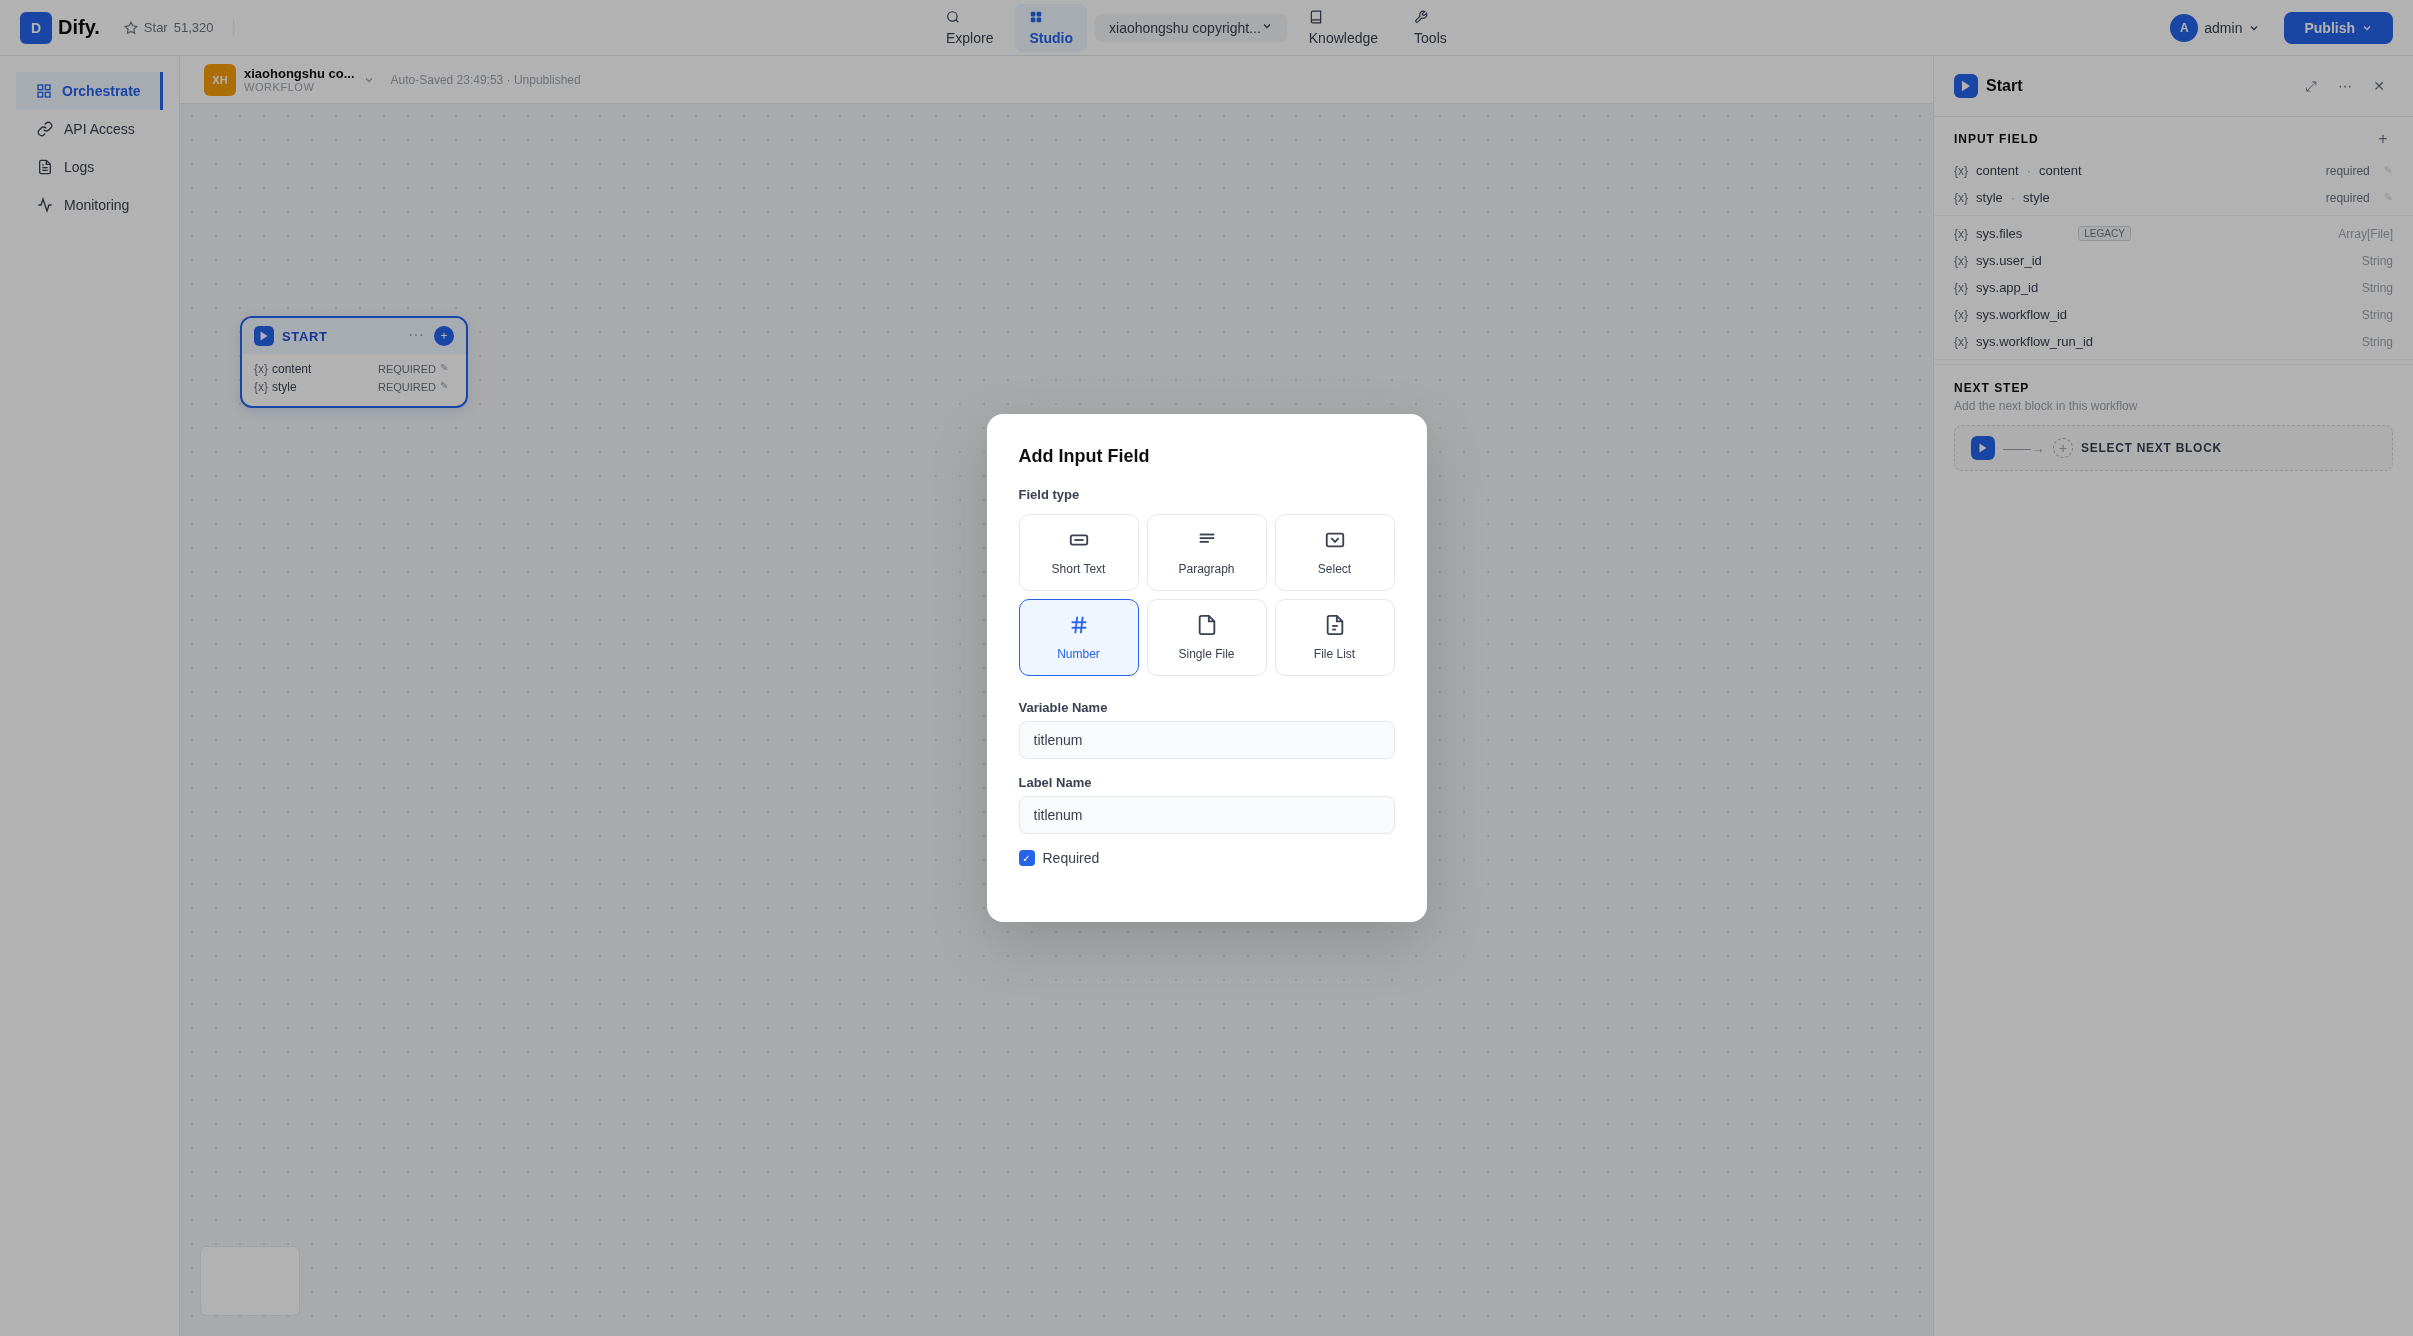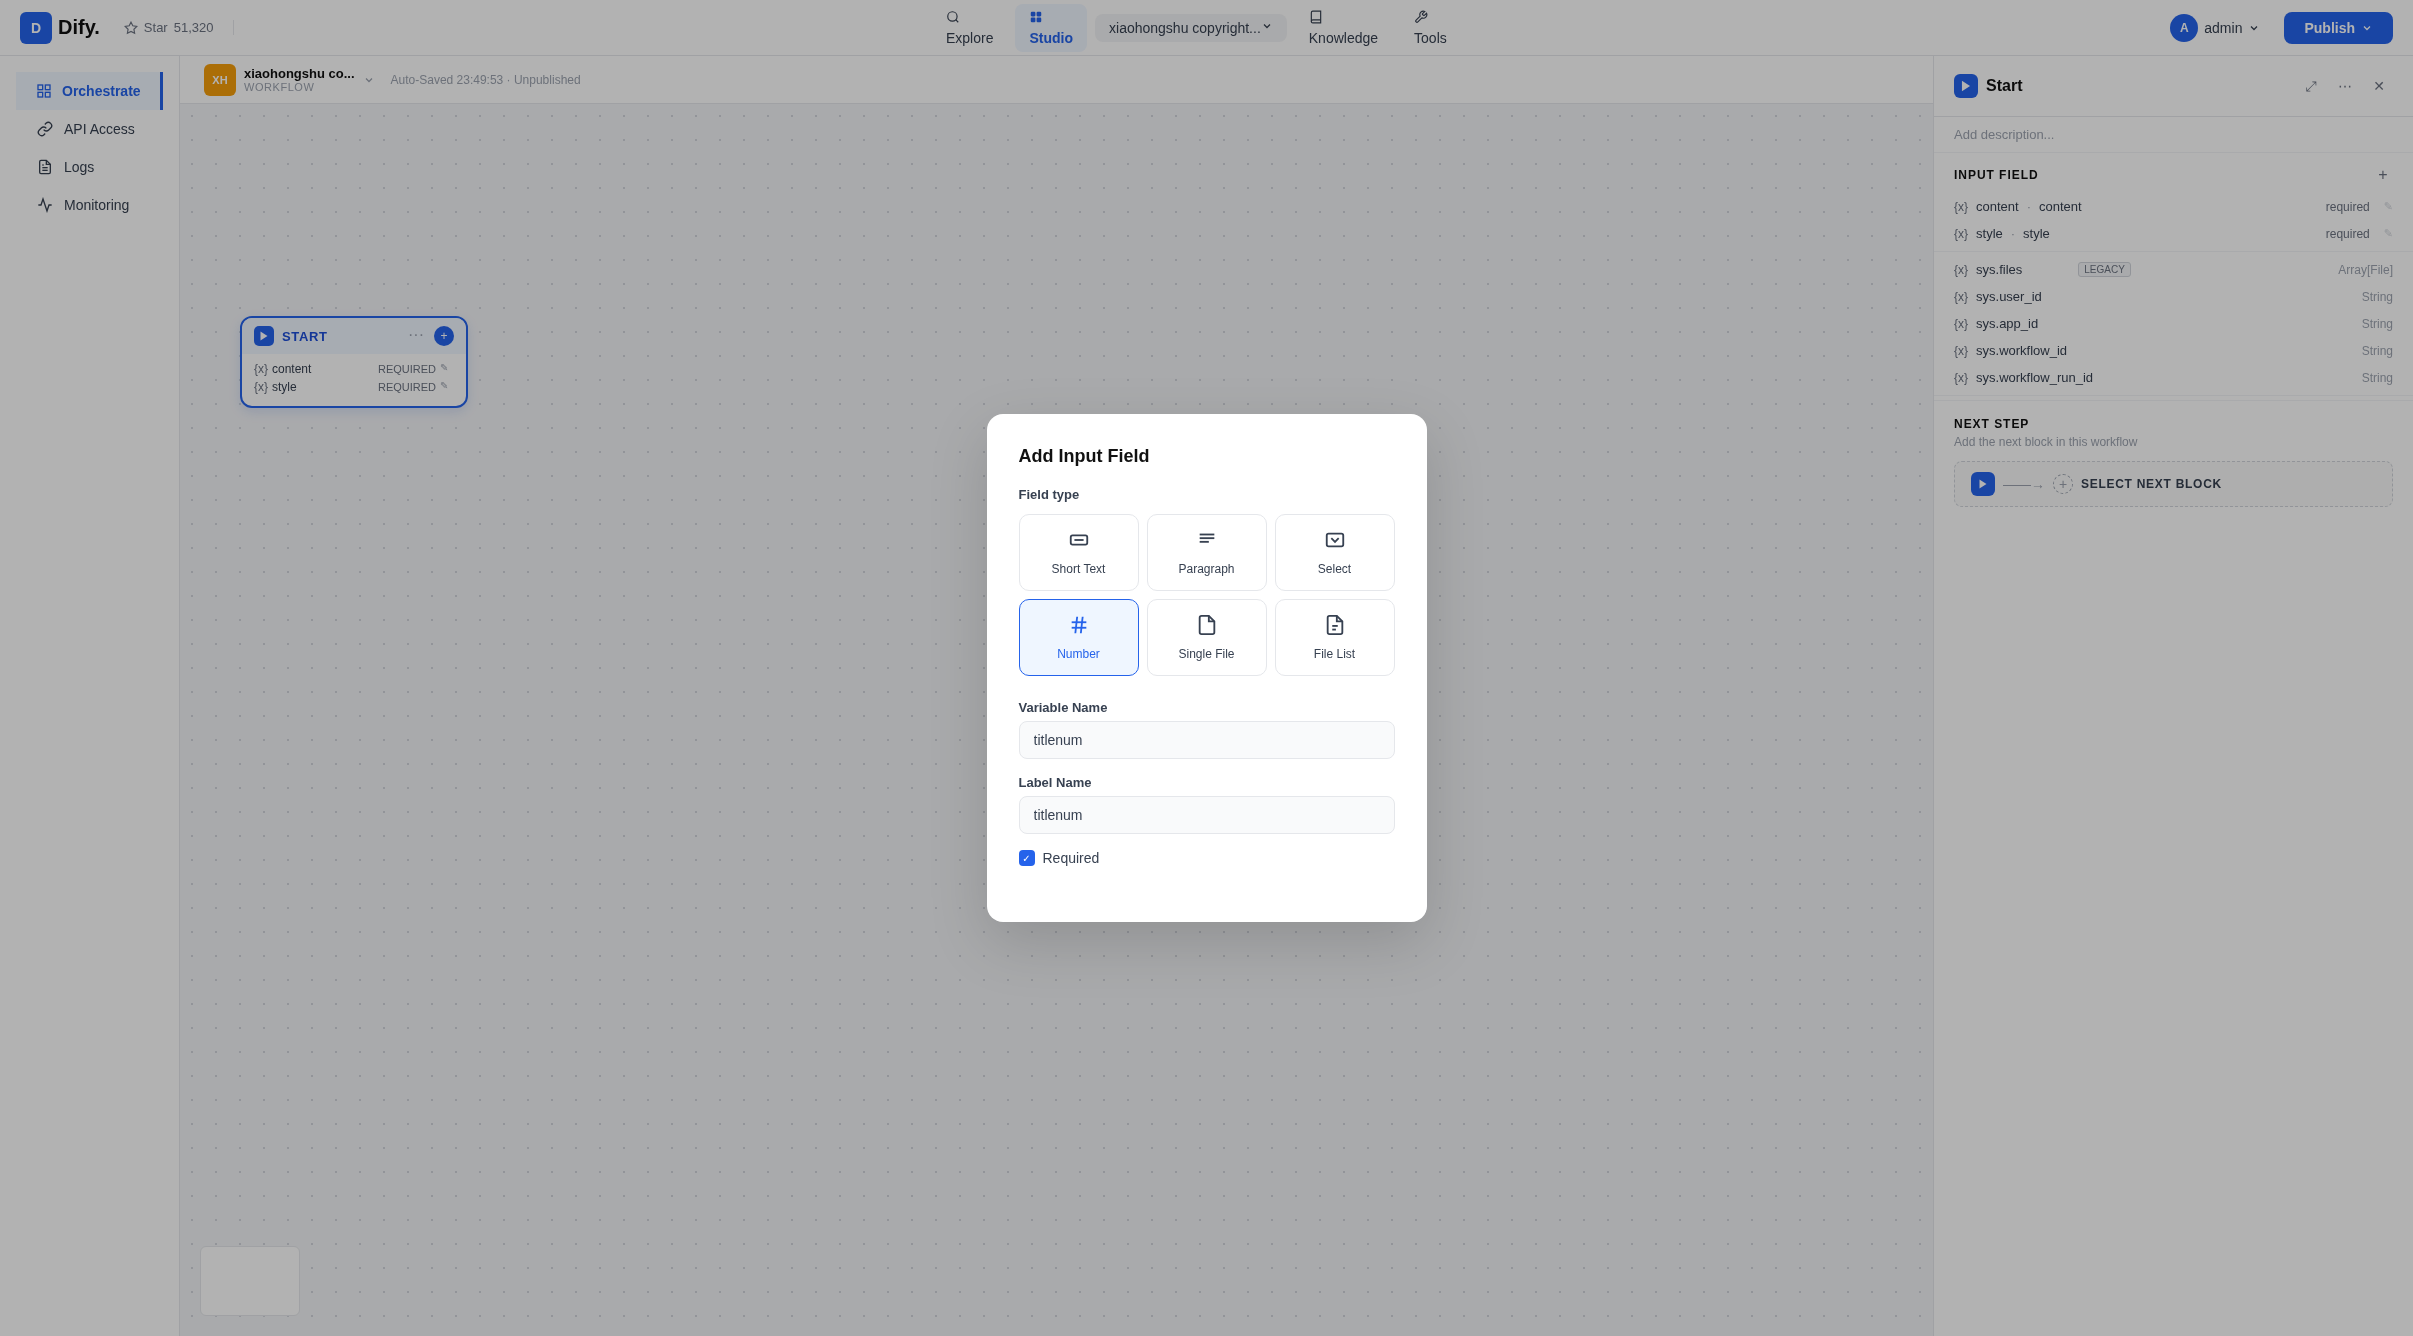--- a/index.html
+++ b/index.html
@@ -364,7 +364,6 @@
       <button class="panel-btn">✕</button>
     </div>
   </div>
-  <div class="add-desc">Add description...</div>
   <div class="section-header">
     <span class="section-title">INPUT FIELD</span>
     <button class="section-add">+</button>

